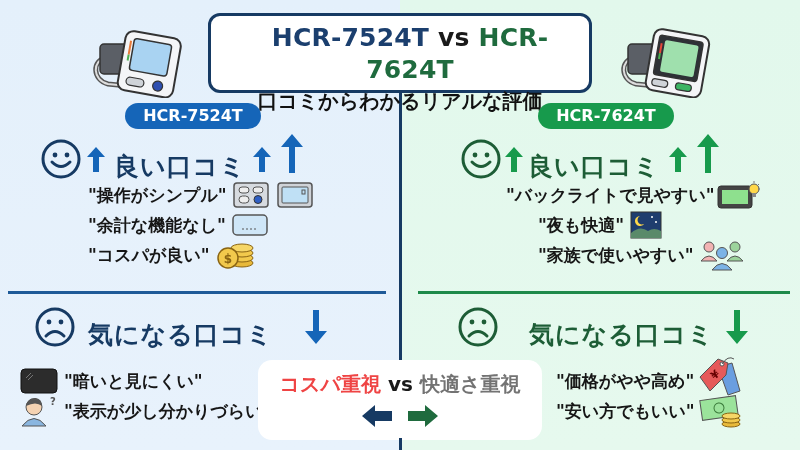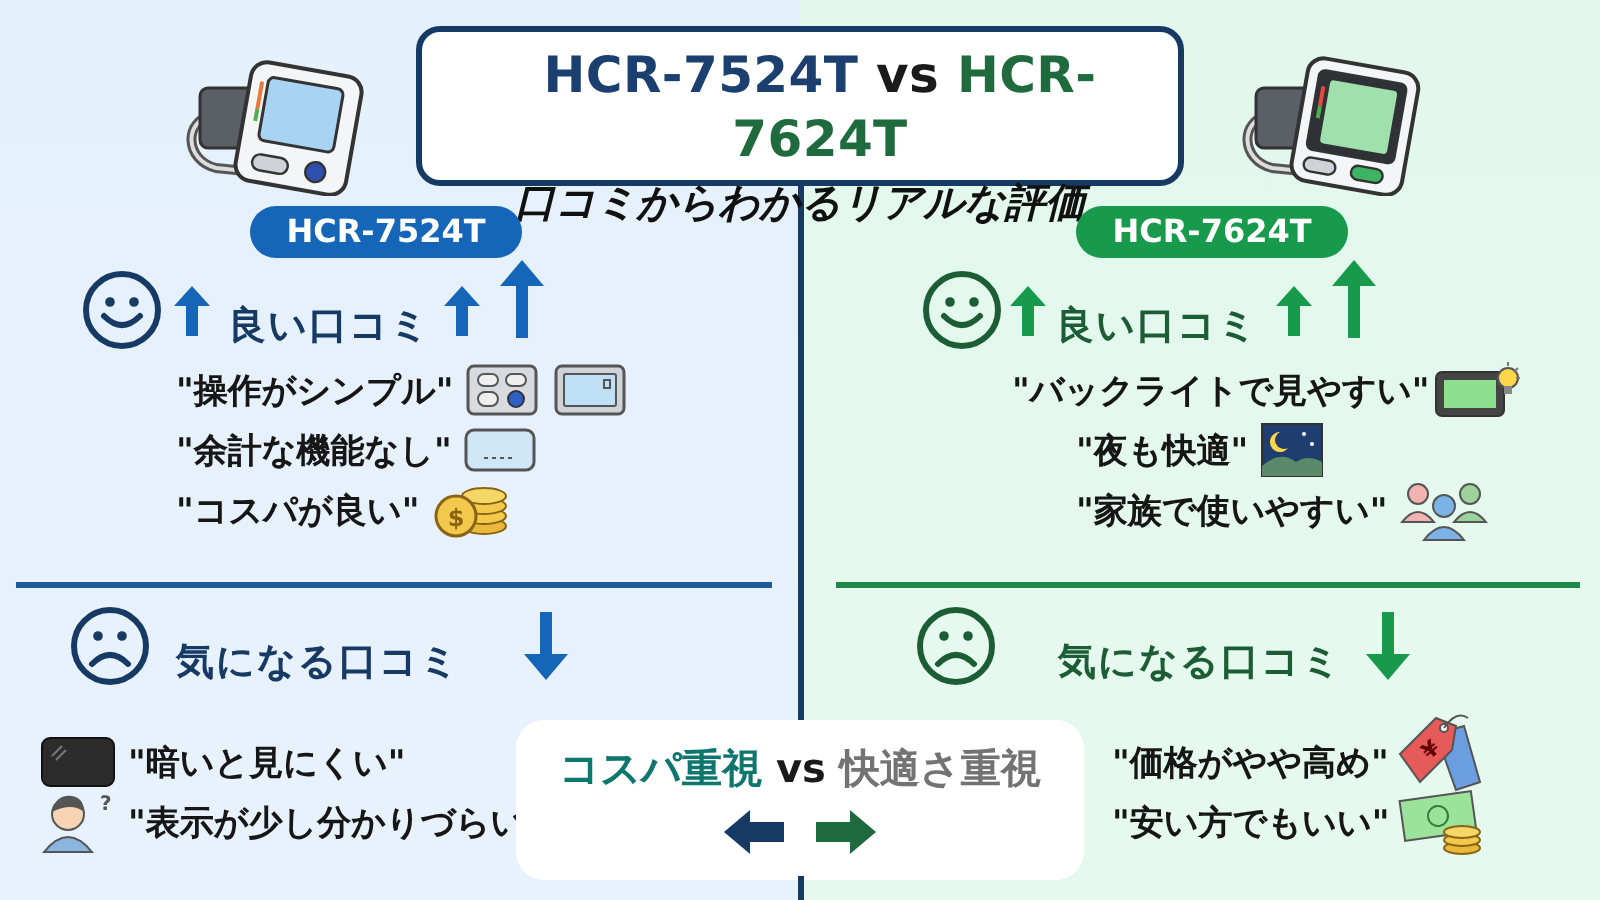--- a/index.html
+++ b/index.html
@@ -27,7 +27,7 @@
   .title-main .a { color: #1b3f6e; }
   .title-main .vs { color: #1a1a1a; }
   .title-main .b { color: #1f6b3e; }
-  .title-sub { font-size: 20px; font-weight: bold; color: #111; line-height: 30px; font-style: italic; }
+  .title-sub { font-size: 20px; font-weight: bold; color: #111; line-height: 30px; }
 
   
   .device { position: absolute; top: 18px; width: 100px; height: 80px; }

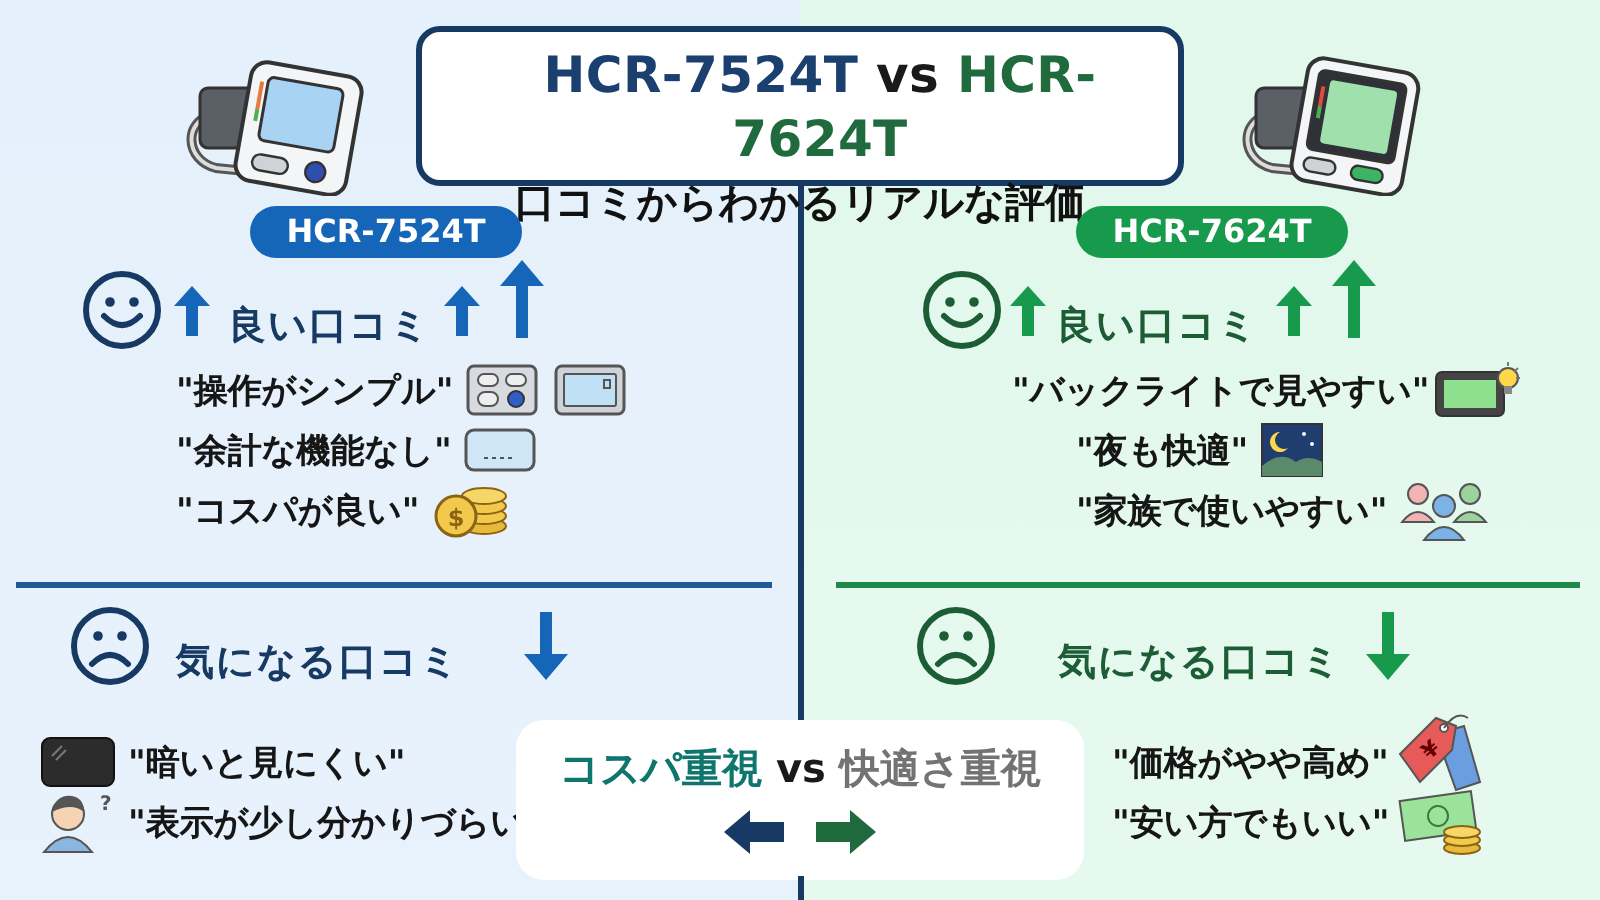--- a/index.html
+++ b/index.html
@@ -44,7 +44,7 @@
 
   
   .heading { position: absolute; display: flex; align-items: center; font-weight: bold; }
-  .heading .txt { font-size: 19px; letter-spacing: 1px; margin-top: 16px; }
+  .heading .txt { font-size: 25px; letter-spacing: 1px; margin-top: 16px; }
   .left-col .txt { color: #163a63; }
   .right-col .txt { color: #1d5d36; }
 

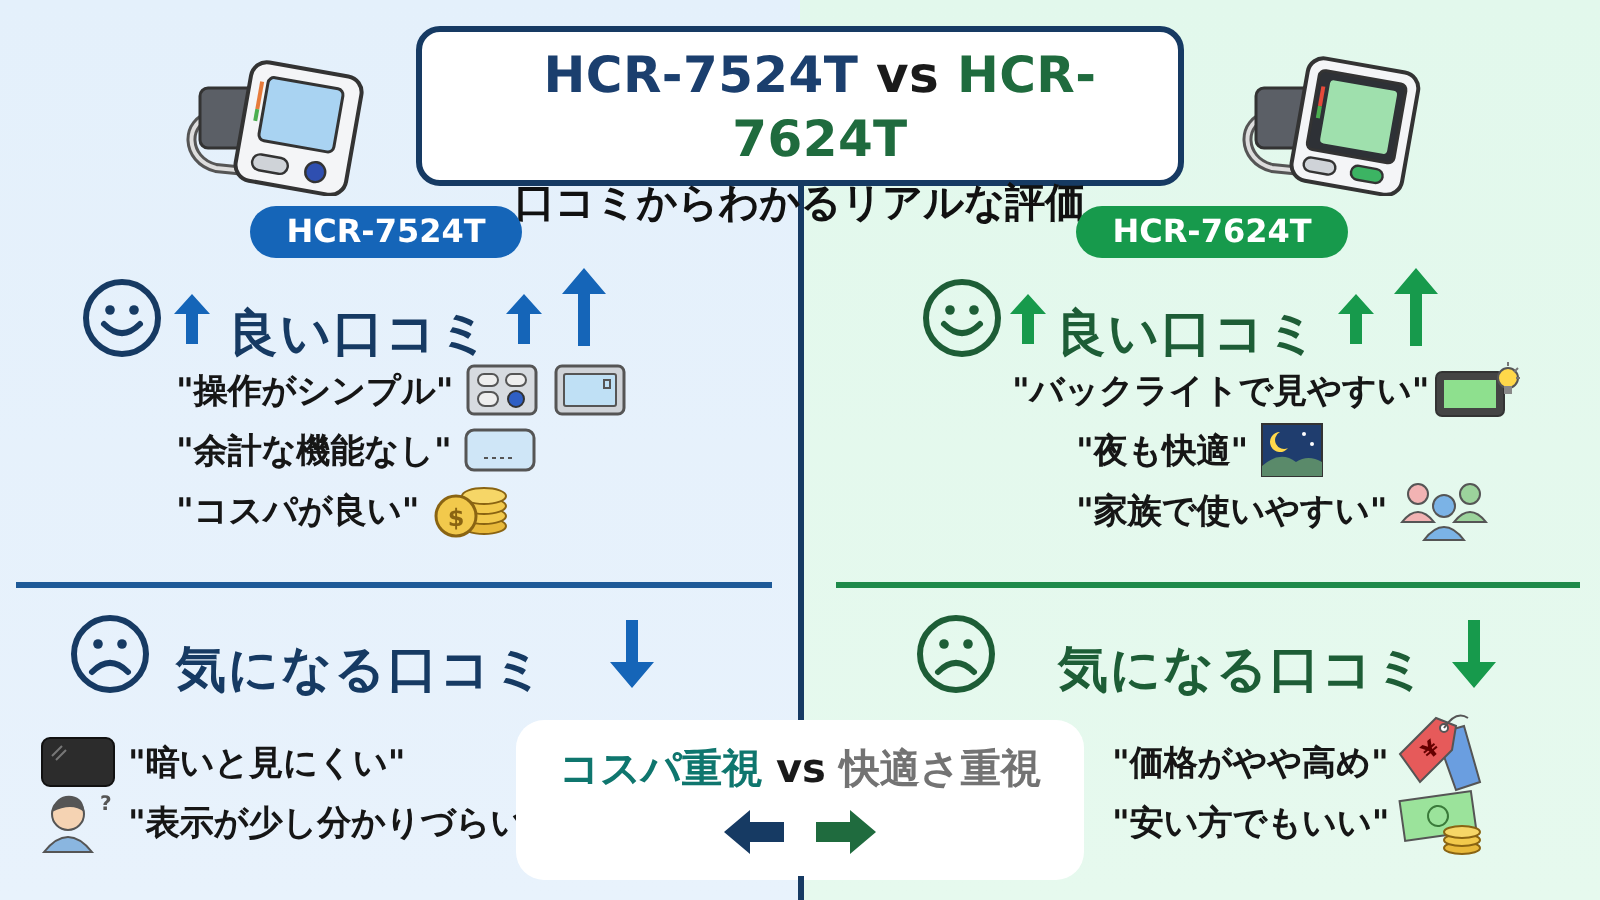--- a/index.html
+++ b/index.html
@@ -67,7 +67,7 @@
     background: #ffffff; border-radius: 14px; text-align: center; padding-top: 10px;
   }
   .vs-line { font-size: 20px; font-weight: bold; line-height: 28px; white-space: nowrap; }
-  .vs-line .a { color: #0f766e; }
+  .vs-line .a { color: #ef4444; }
   .vs-line .vs { color: #1a1a1a; }
   .vs-line .b { color: #737373; }
   .vs-arrows { display: flex; justify-content: center; gap: 14px; margin-top: 6px; }

